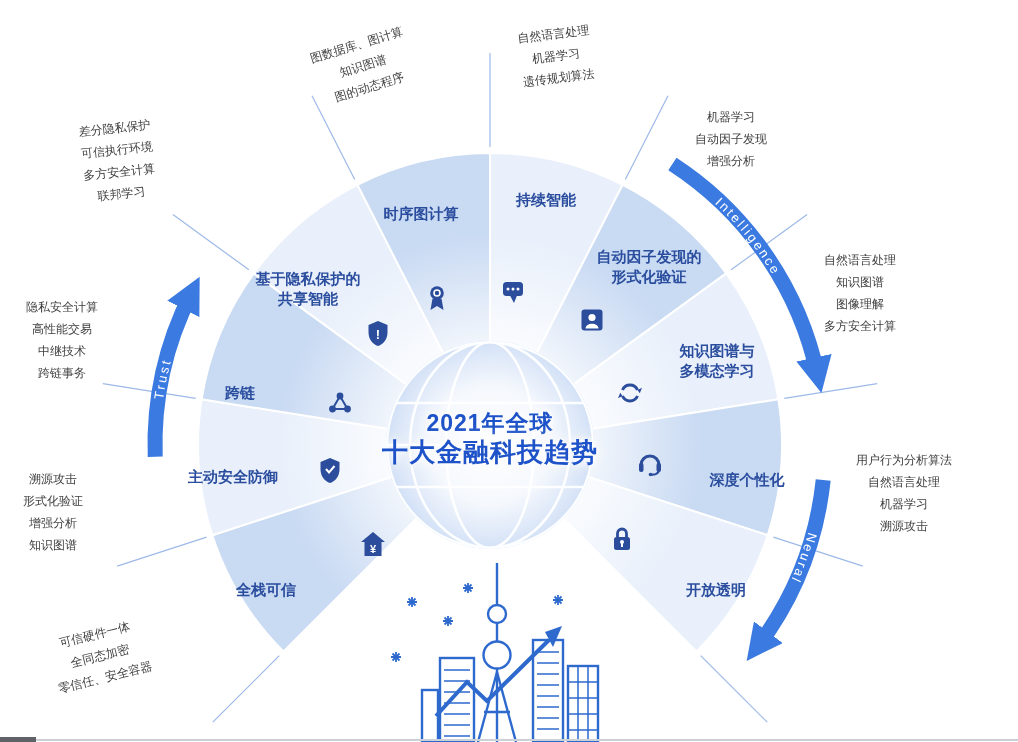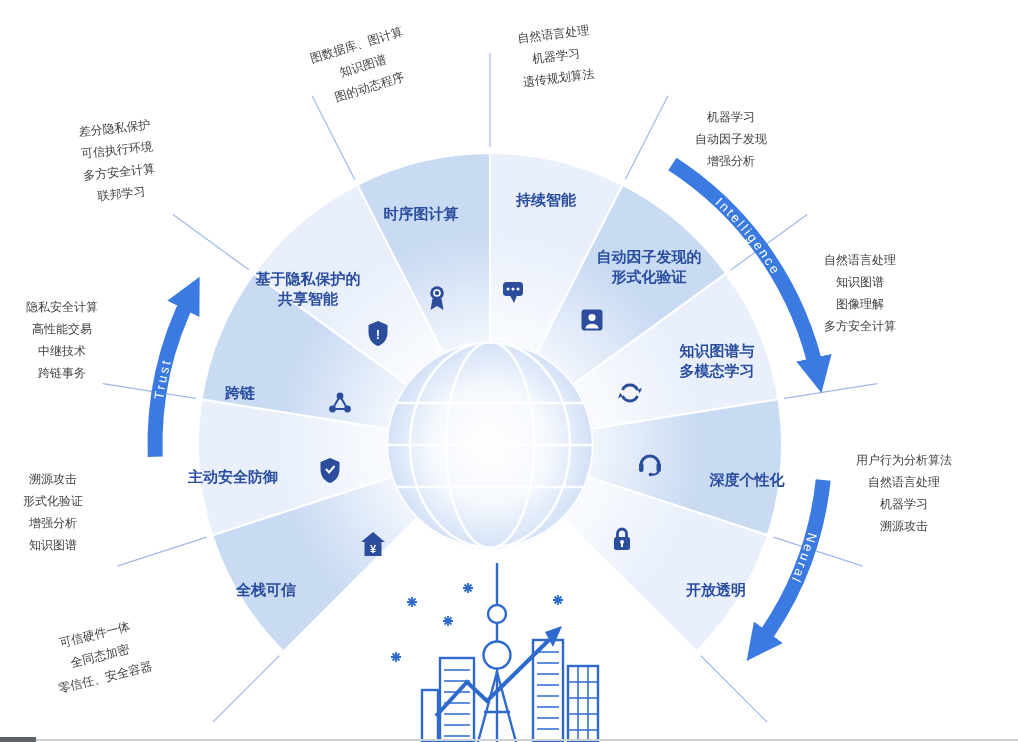--- a/index.html
+++ b/index.html
@@ -235,6 +235,10 @@
     </g>
   </svg>
 
+  <div class="txt center-title">
+    <div class="t1">2021年全球</div>
+    <div class="t2">十大金融科技趋势</div>
+  </div>
 
   <div class="txt seg s0">全栈可信</div>
   <div class="txt seg s1">主动安全防御</div>

